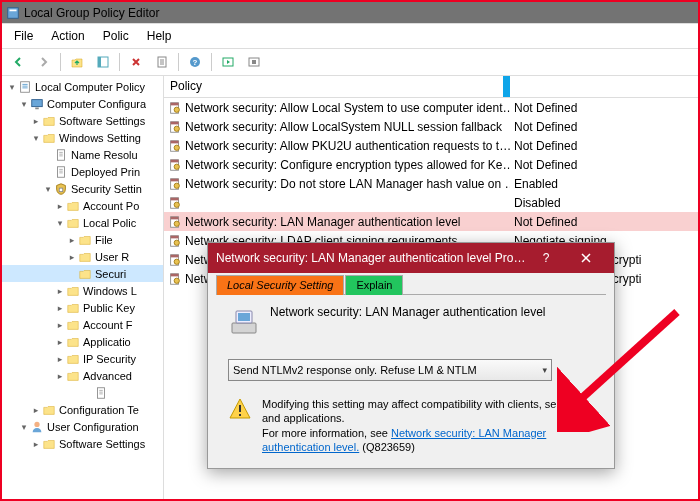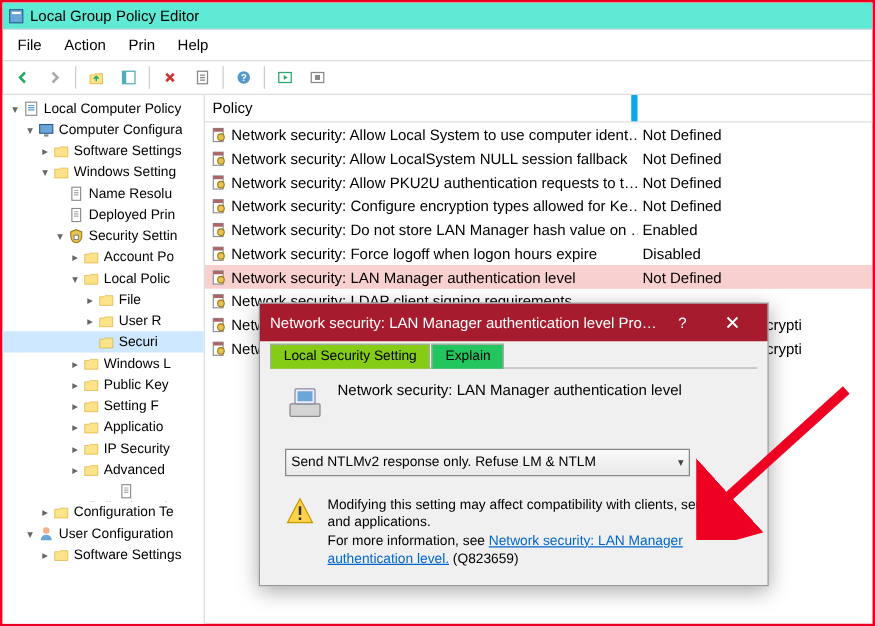--- a/index.html
+++ b/index.html
@@ -4,7 +4,7 @@
 <style>
 * { box-sizing: border-box; margin: 0; padding: 0; }
 body { font-family: "Segoe UI", Tahoma, sans-serif; font-size: 12px; background: #fff; width: 700px; height: 501px; overflow: hidden; position: relative; border: 2px solid #e02; }
-.titlebar { height: 22px; background: #5eead4; border-bottom: 1px solid #ddd; display: flex; align-items: center; padding: 0 4px; gap: 4px; }
+.titlebar { height: 22px; background: #737373; border-bottom: 1px solid #ddd; display: flex; align-items: center; padding: 0 4px; gap: 4px; }
 .titlebar .icon { width: 14px; height: 14px; }
 .menubar { height: 24px; display: flex; align-items: center; padding: 0 4px; gap: 2px; }
 .menubar .mi { padding: 3px 8px; cursor: default; text-align: center; }

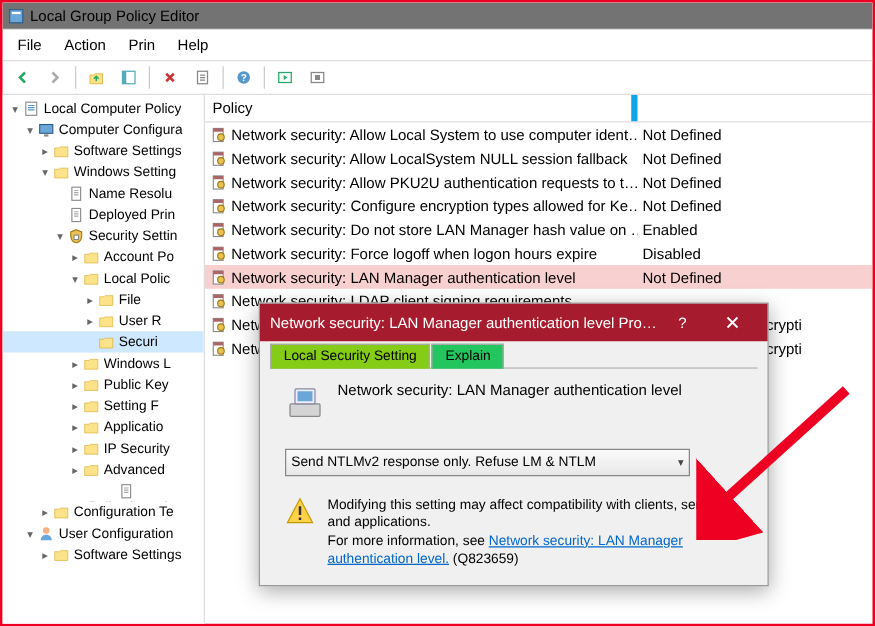--- a/index.html
+++ b/index.html
@@ -65,7 +65,7 @@
 <div class="menubar">
   <span class="mi">File</span>
   <span class="mi">Action</span>
-  <span class="mi">Prin</span>
+  <span class="mi">Polic</span>
   <span class="mi">Help</span>
 </div>
 

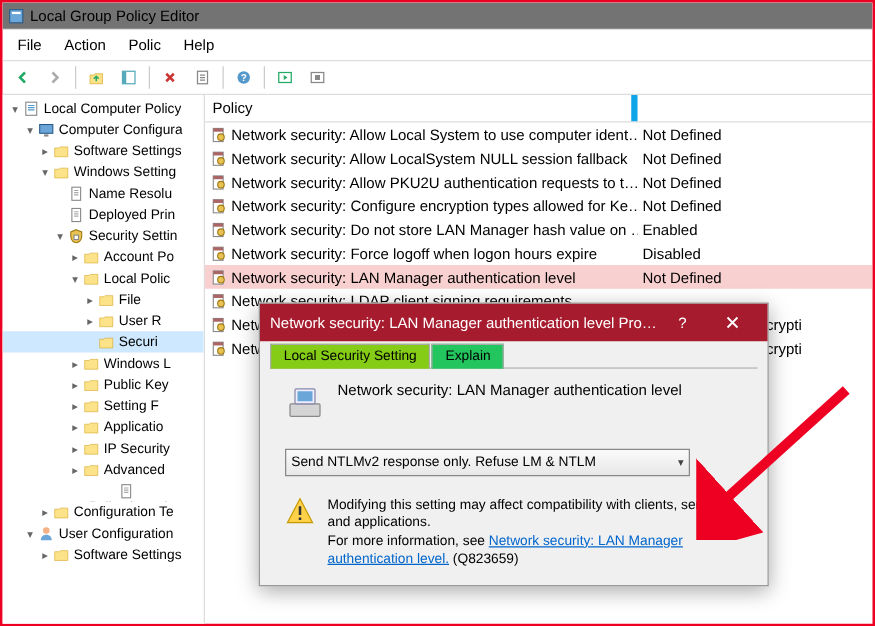--- a/index.html
+++ b/index.html
@@ -19,7 +19,7 @@
 .tlabel { overflow: hidden; text-overflow: clip; }
 .content { flex: 1; display: flex; flex-direction: column; position: relative; overflow: hidden; }
 .headerrow { display: flex; height: 22px; border-bottom: 1px solid #ddd; background: #fff; }
-.hcell { padding: 3px 6px; border-right: 5px solid #0ea5e9; font-weight: 400; }
+.hcell { padding: 3px 6px; border-right: 7px solid #0ea5e9; font-weight: 400; }
 .hcell.c1 { width: 346px; }
 .hcell.c2 { flex: 1; }
 .rows { flex: 1; overflow-y: auto; }

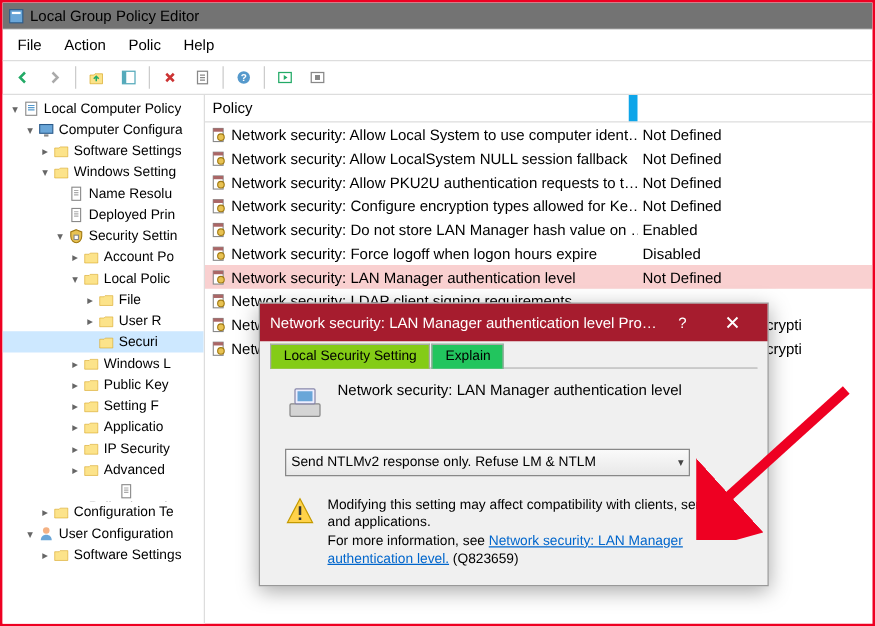--- a/index.html
+++ b/index.html
@@ -360,7 +360,6 @@
               <rect x="3" y="2" width="9" height="3" fill="#a66"></rect>
               <circle cx="10" cy="10" r="3" fill="#e8c252" stroke="#a07810"></circle>
             </svg>
-            <span>Network security: Force logoff when logon hours expire</span>
           </div>
           <div class="rcell c2">Disabled</div>
         </div>

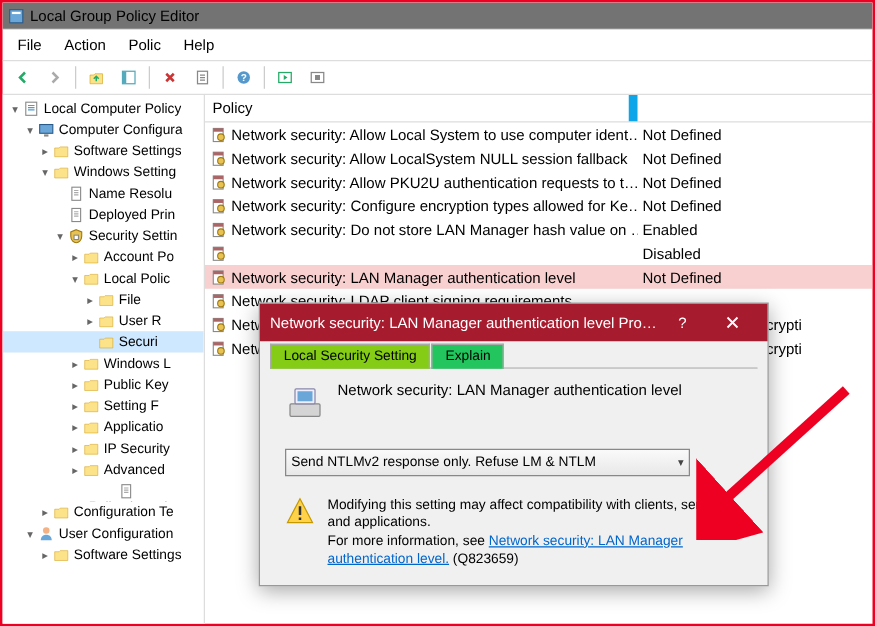--- a/index.html
+++ b/index.html
@@ -383,6 +383,7 @@
             </svg>
             <span>Network security: LDAP client signing requirements</span>
           </div>
+          <div class="rcell c2">Negotiate signing</div>
         </div>
         <div class="row">
           <div class="rcell c1">

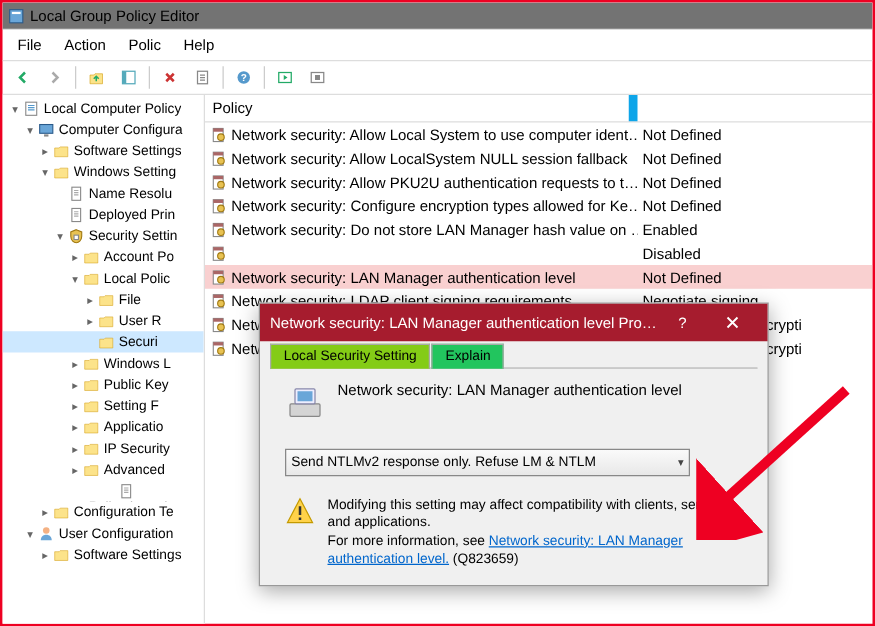--- a/index.html
+++ b/index.html
@@ -37,7 +37,7 @@
 .dbody { padding: 2px 8px 8px 8px; }
 .tabs { display: flex; border-bottom: 1px solid #aaa; }
 .tab { padding: 3px 10px 4px; background: #22c55e; border: 1px solid #aaa; border-bottom: none; margin-right: 1px; margin-bottom: -1px; font-size: 11px; }
-.tab.active { background: #84cc16; }
+.tab.active { background: #f97316; font-style: italic; }
 .tabpage { background: #f0f0f0; padding: 10px 12px 6px 12px; }
 .policytitle { display: flex; align-items: flex-start; gap: 10px; margin-bottom: 22px; }
 .policyicon { width: 32px; height: 32px; flex: none; }

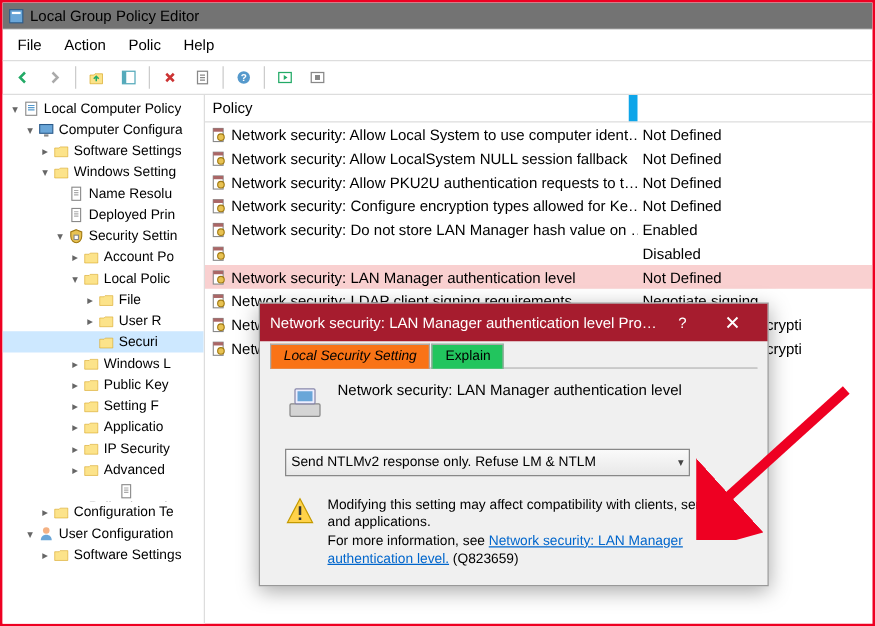--- a/index.html
+++ b/index.html
@@ -238,7 +238,7 @@
         <svg class="ticon" viewBox="0 0 16 16">
           <path class="fold" d="M2 5h4l1-1h7v9H2z"></path>
         </svg>
-        <span class="tlabel">Setting F</span>
+        <span class="tlabel">Account F</span>
       </div>
       <div class="tnode" style="padding-left: 52px;">
         <span class="exp">▸</span>

